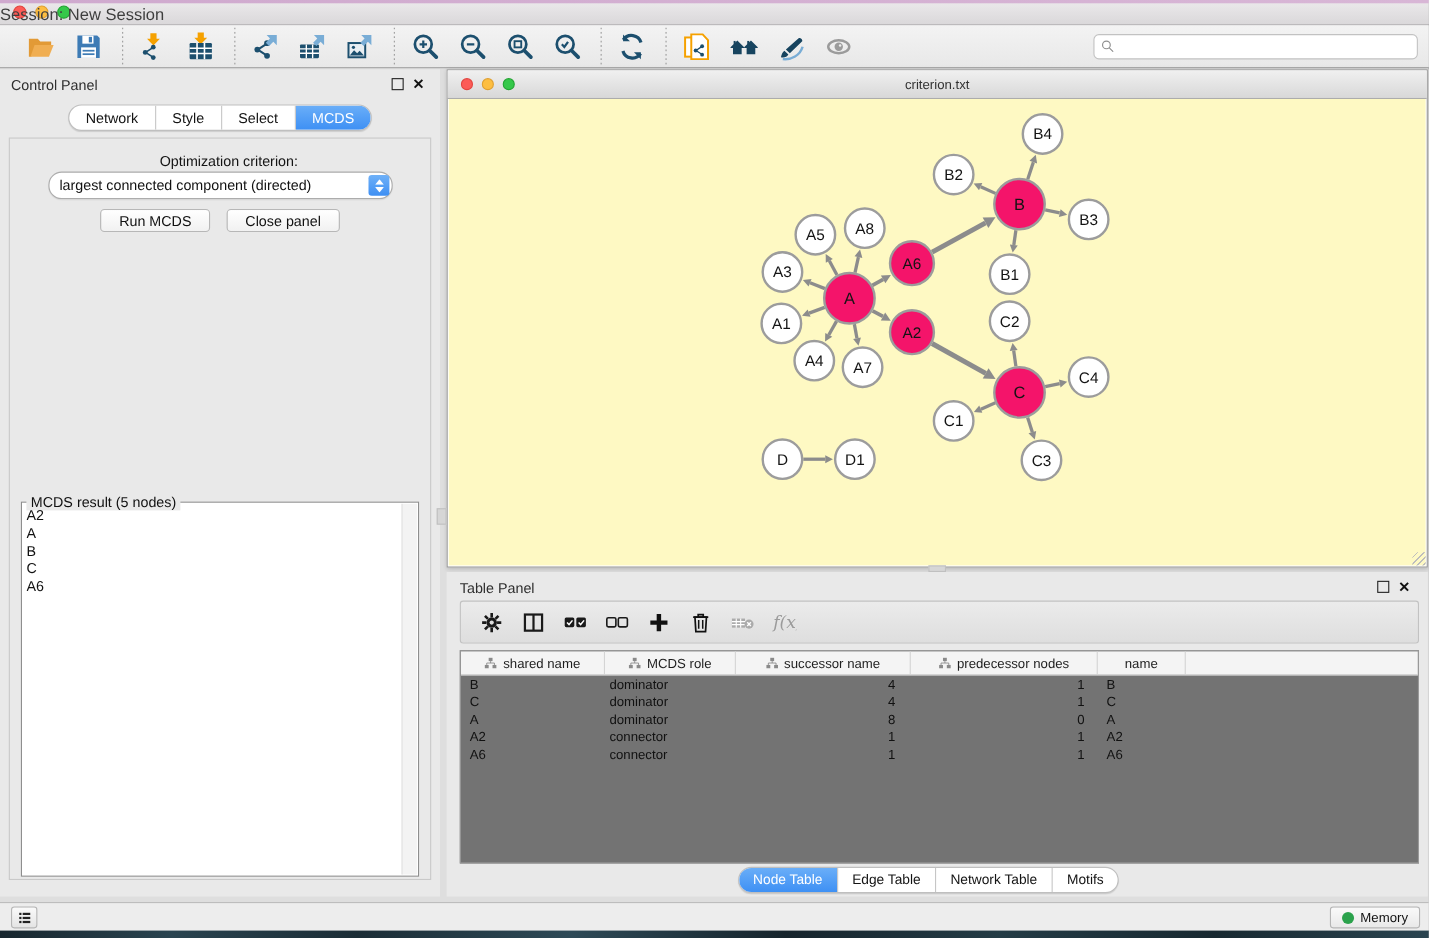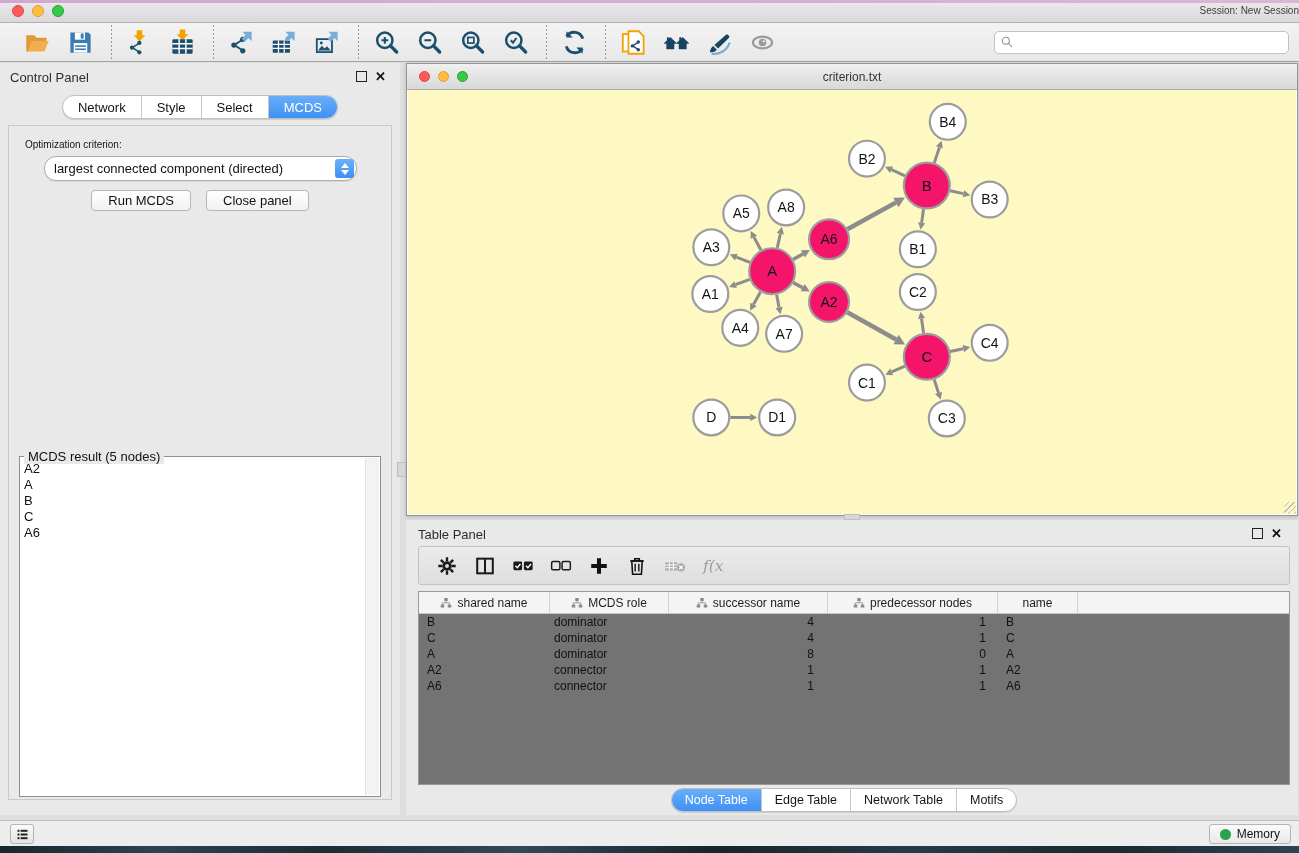--- a/index.html
+++ b/index.html
@@ -14,7 +14,7 @@
   .tl.red{background:#FC5B57;border:1px solid #E2443E;}
   .tl.yel{background:#FDBE41;border:1px solid #E0A030;}
   .tl.grn{background:#35C84A;border:1px solid #22A532;}
-  .tb-title{position:absolute;left:0;right:0;text-align:right;font-size:10px;color:#3E3E3E;top:5px;}
+  .tb-title{position:absolute;left:0;right:0;text-align:left;font-size:15px;color:#3E3E3E;top:5px;}
   
   .toolbar{position:absolute;top:23px;left:0;right:0;height:39px;background:linear-gradient(#F3F3F3,#E8E8E8);
     border-bottom:1px solid #A6A6A6;display:flex;align-items:center;padding-left:22px;box-sizing:border-box;}

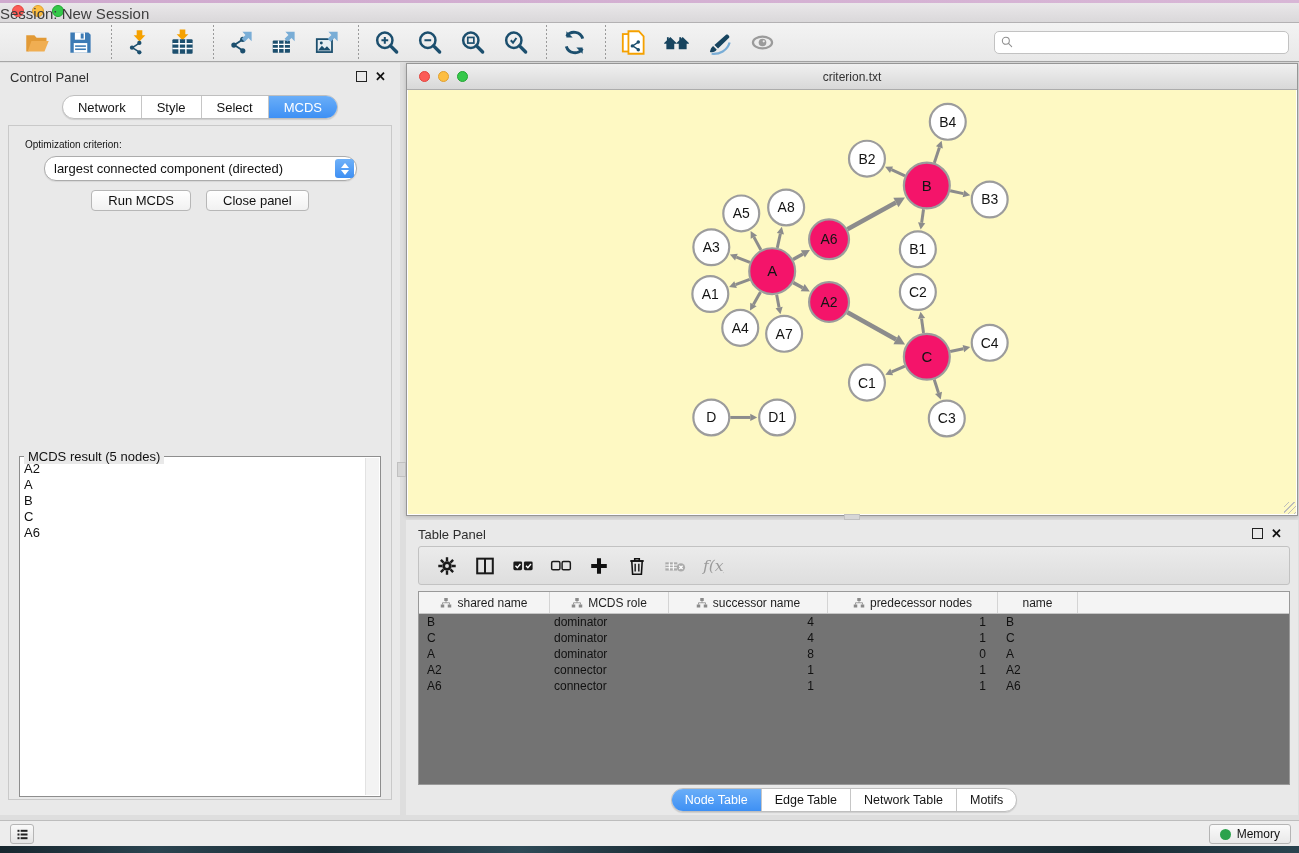--- a/index.html
+++ b/index.html
@@ -44,7 +44,7 @@
   .seg .sg.sel{background:linear-gradient(#6AAEF8,#3E90F4);color:#fff;}
   .cp-tabs{position:absolute;top:32px;left:0;right:0;display:flex;justify-content:center;}
   .cp-body{position:absolute;left:8px;right:8px;top:62px;bottom:15px;border:1px solid #C9C9C9;background:#E9E9E9;}
-  .opt-label{position:absolute;top:13px;left:16px;right:0;font-size:10px;color:#141414;}
+  .opt-label{position:absolute;top:13px;left:16px;right:0;text-align:center;font-size:13px;color:#141414;}
   .dropdown{position:absolute;left:35px;top:30px;width:311px;height:23px;background:#fff;border:1px solid #ACACAC;
     border-radius:12px;display:flex;align-items:center;box-shadow:0 1px 1px rgba(0,0,0,.08);}
   .dropdown .val{flex:1;font-size:13px;color:#111;padding-left:9px;white-space:nowrap;overflow:hidden;}

